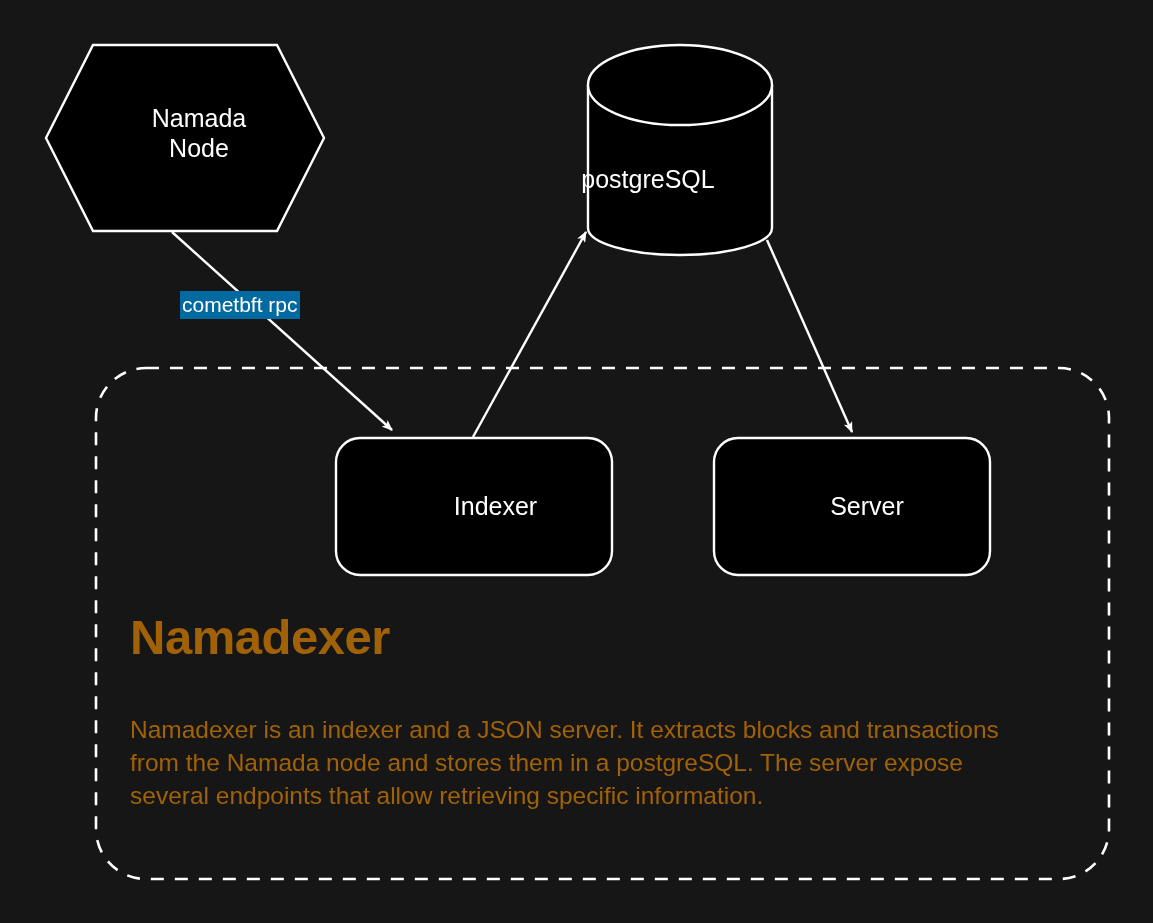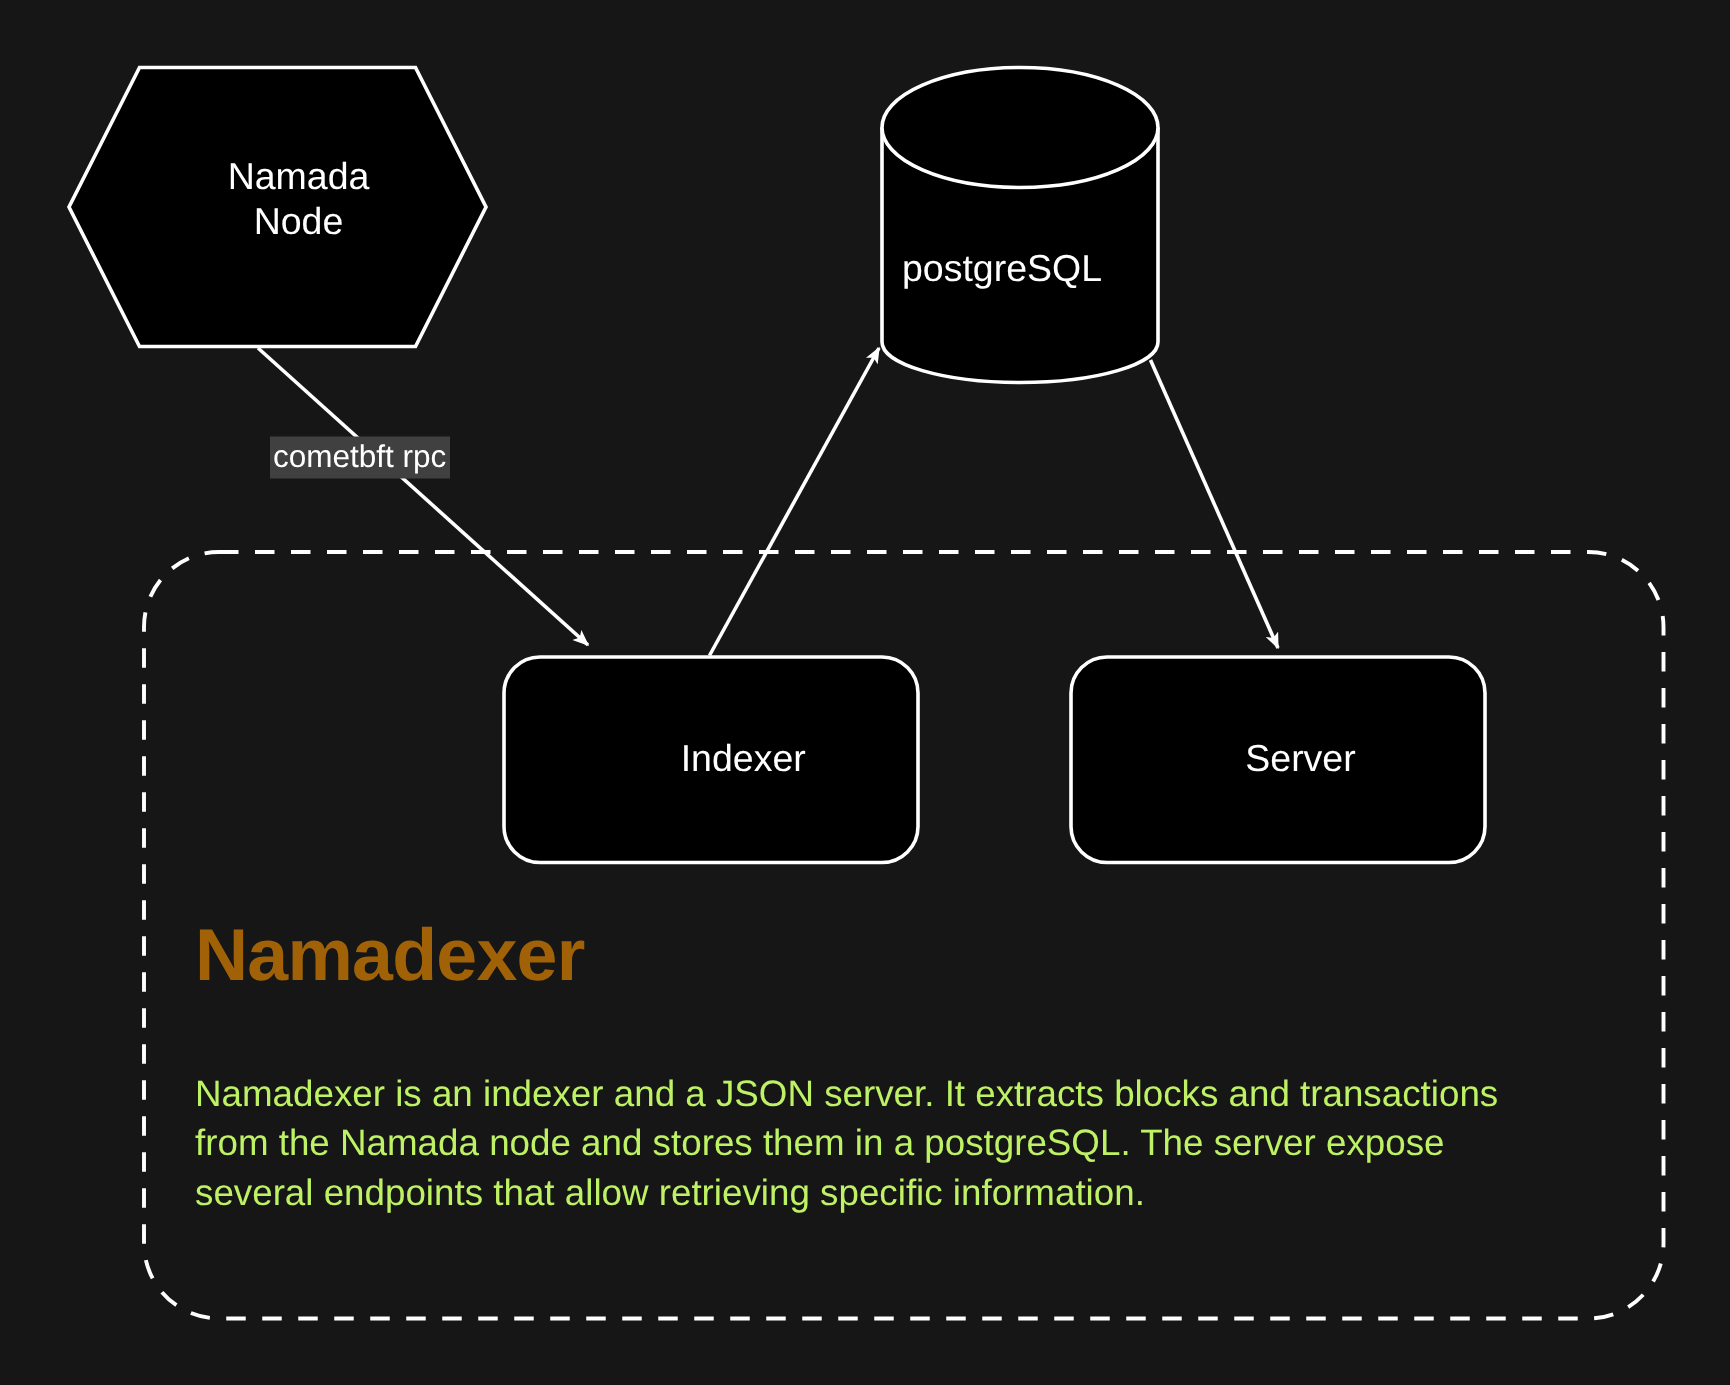--- a/index.html
+++ b/index.html
@@ -39,7 +39,7 @@
     width: 278px;
   }
   #label-postgresql {
-    left: 576px;
+    left: 556px;
     top: 164px;
     width: 184px;
   }

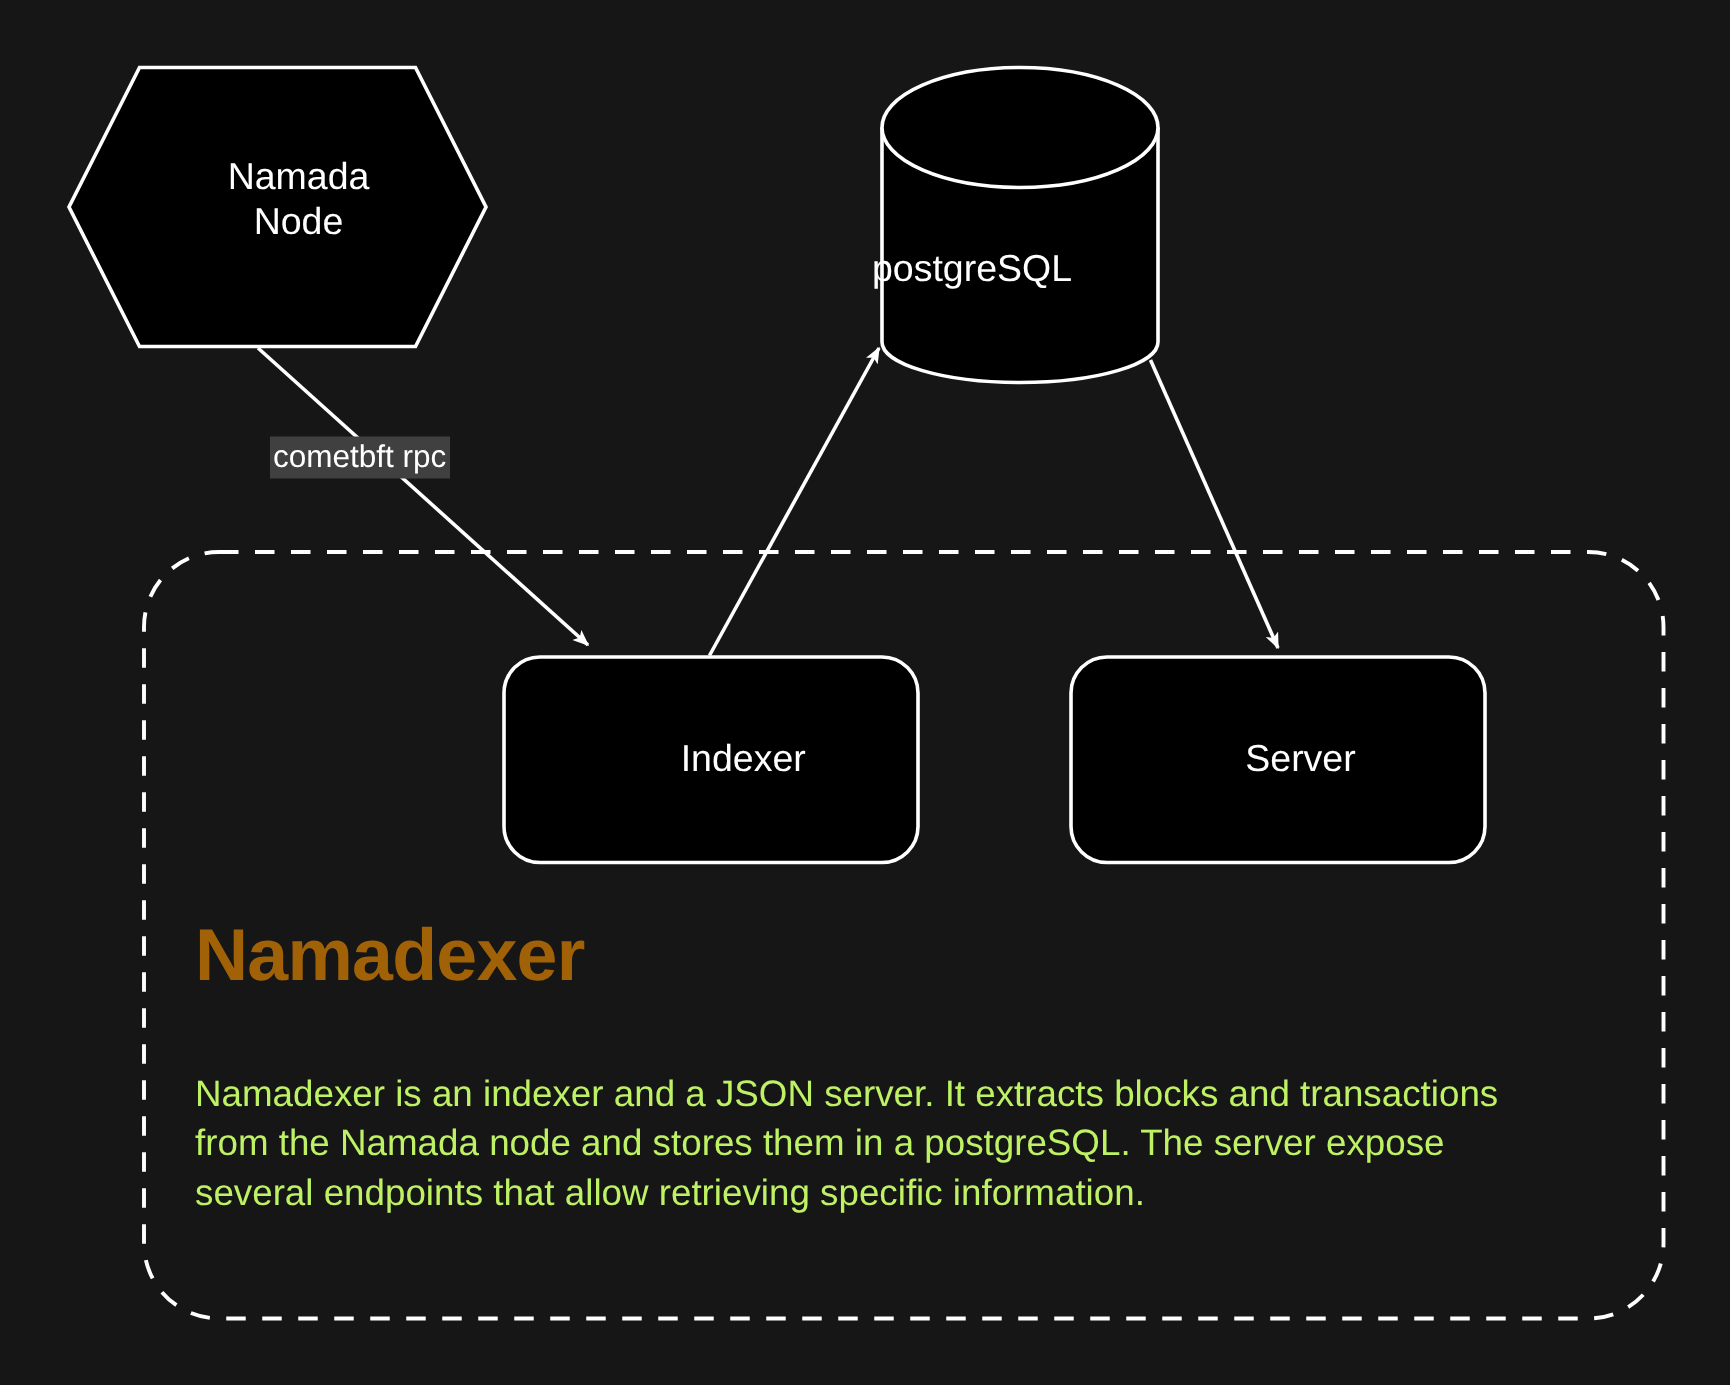--- a/index.html
+++ b/index.html
@@ -58,7 +58,7 @@
     left: 180px;
     top: 291px;
     color: #ffffff;
-    background: #404040;
+    background: #0369a1;
     font-size: 21px;
     line-height: 26px;
     padding: 1px 2px;

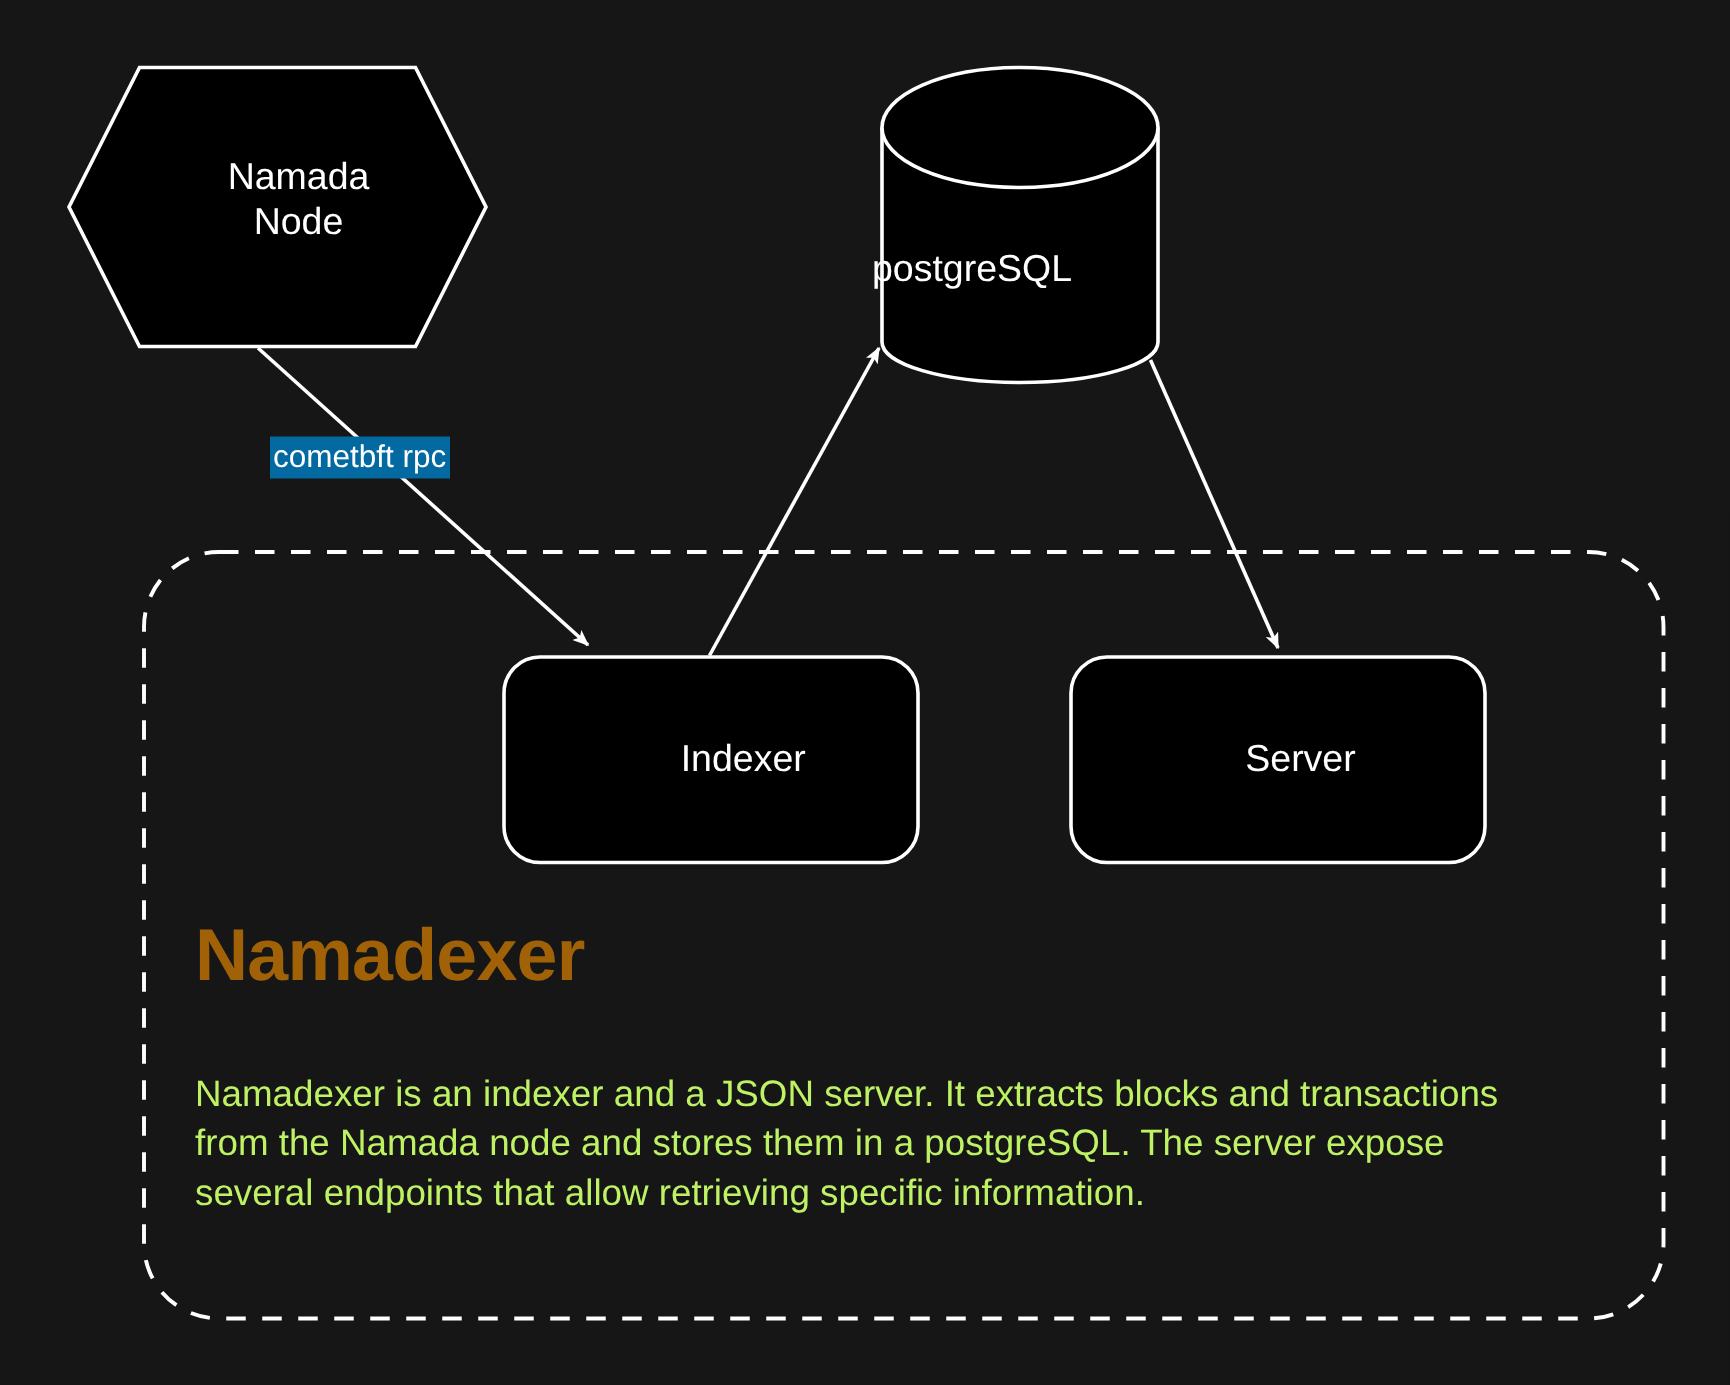--- a/index.html
+++ b/index.html
@@ -79,7 +79,7 @@
     left: 130px;
     top: 713px;
     width: 880px;
-    color: #bef264;
+    color: #a16207;
     font-size: 24.5px;
     line-height: 33px;
   }

